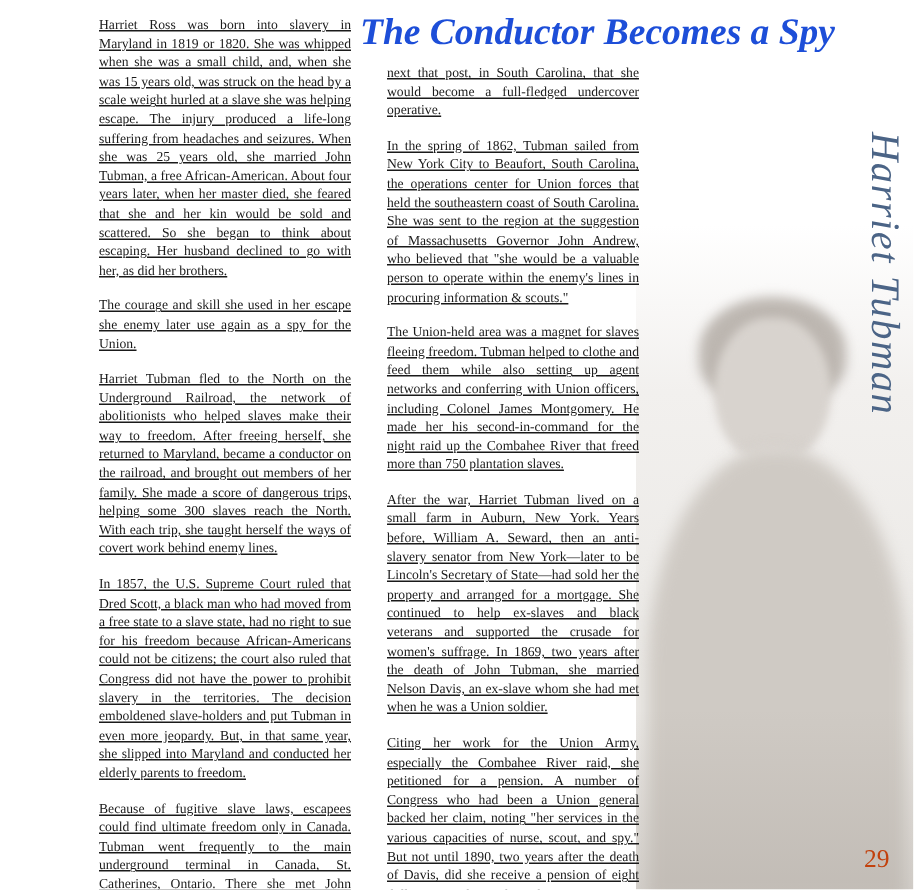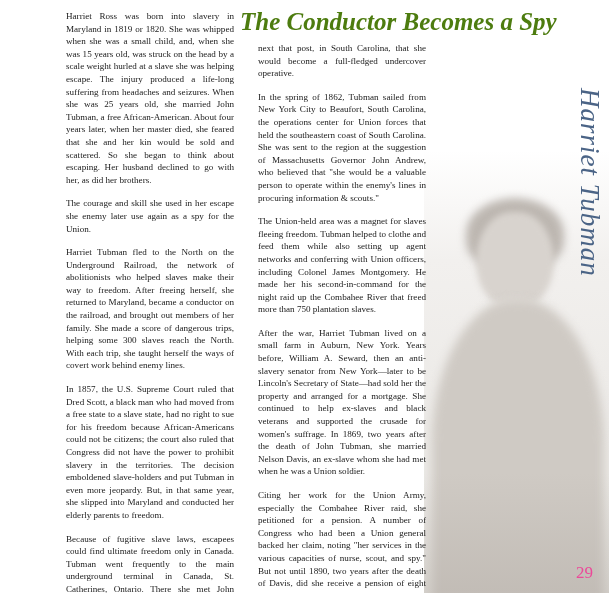--- a/index.html
+++ b/index.html
@@ -138,6 +138,7 @@
   }
   .col p {
     margin: 0 0 11px 0;
+    text-decoration: underline;
   }
 
   .page-number {

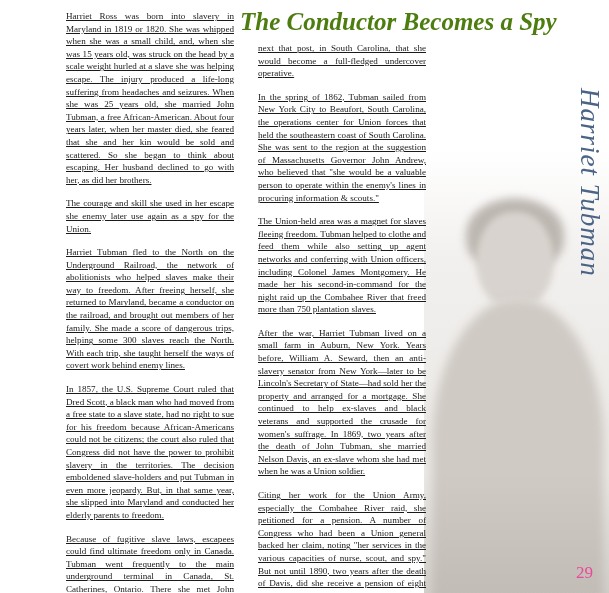--- a/index.html
+++ b/index.html
@@ -97,7 +97,7 @@
     font-weight: bold;
     font-style: italic;
     font-size: 25px;
-    color: #4d7c0f;
+    color: #1d4ed8;
     letter-spacing: 0px;
     white-space: nowrap;
   }

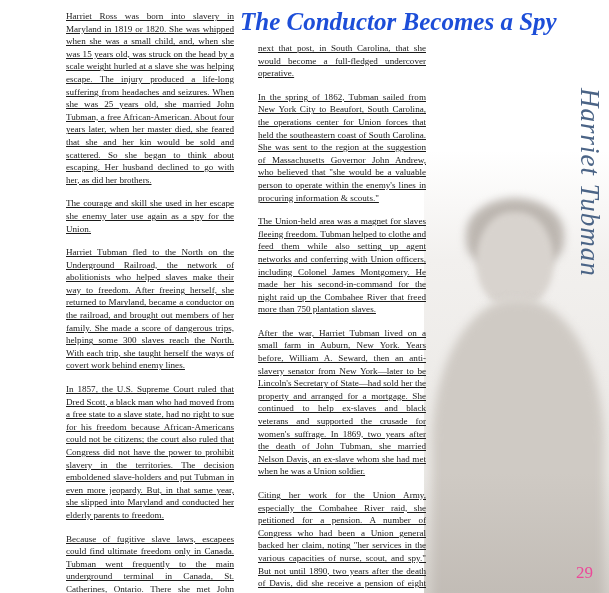--- a/index.html
+++ b/index.html
@@ -147,7 +147,7 @@
     bottom: 10px;
     font-family: "Liberation Serif", serif;
     font-size: 17px;
-    color: #ec4899;
+    color: #c2410c;
   }
 </style>
 </head>

